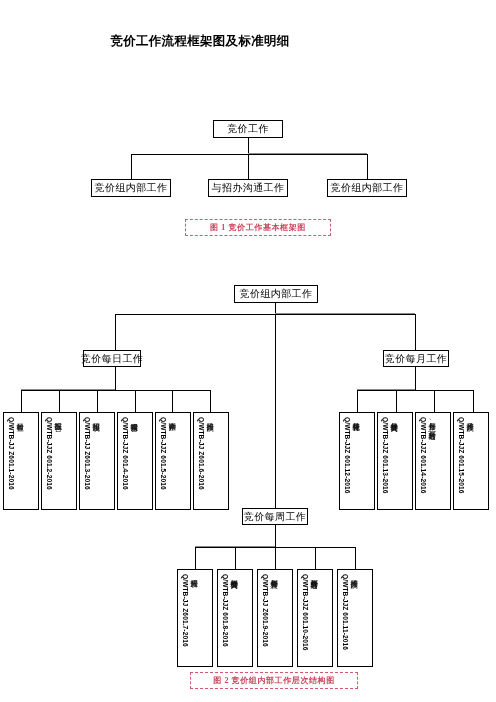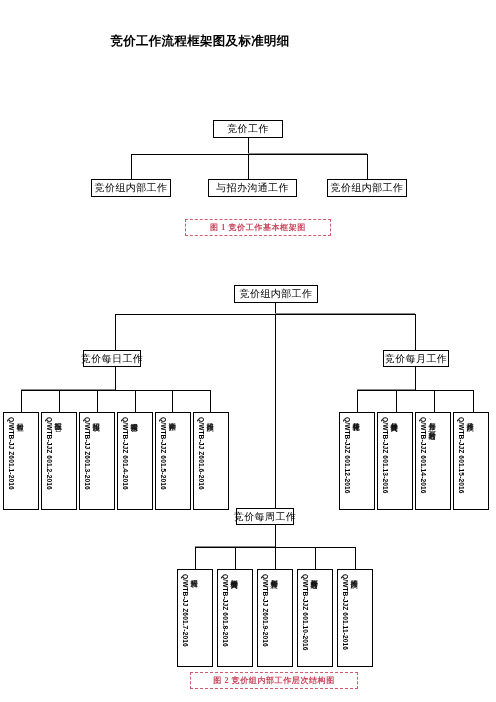--- a/index.html
+++ b/index.html
@@ -116,7 +116,7 @@
     <div class="ln-v" style="left:367px; top:154px; height:25px;"></div>
 
     <div class="node" style="left:91px; top:179px; width:80px; height:18px;">竞价组内部工作</div>
-    <div class="node" style="left:208px; top:179px; width:89px; height:18px;">与招办沟通工作</div>
+    <div class="node" style="left:208px; top:179px; width:80px; height:18px;">与招办沟通工作</div>
     <div class="node" style="left:327px; top:179px; width:80px; height:18px;">竞价组内部工作</div>
 
     <div class="caption" style="left:185px; top:219px; width:146px; height:17px;">图 1  竞价工作基本框架图</div>

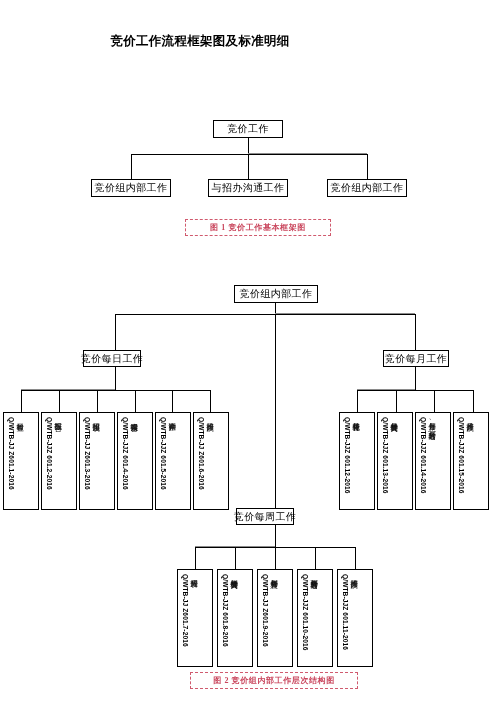--- a/index.html
+++ b/index.html
@@ -138,7 +138,7 @@
 
     <div class="node" style="left:83px; top:350px; width:58px; height:17px;">竞价每日工作</div>
     <div class="node" style="left:383px; top:350px; width:66px; height:17px;">竞价每月工作</div>
-    <div class="node" style="left:236px; top:508px; width:58px; height:17px;">竞价每周工作</div>
+    <div class="node" style="left:242px; top:508px; width:66px; height:17px;">竞价每周工作</div>
 
     <div class="ln-v" style="left:115px; top:367px; height:23px;"></div>
     <div class="ln-h" style="left:21px; top:390px; width:189px;"></div>

